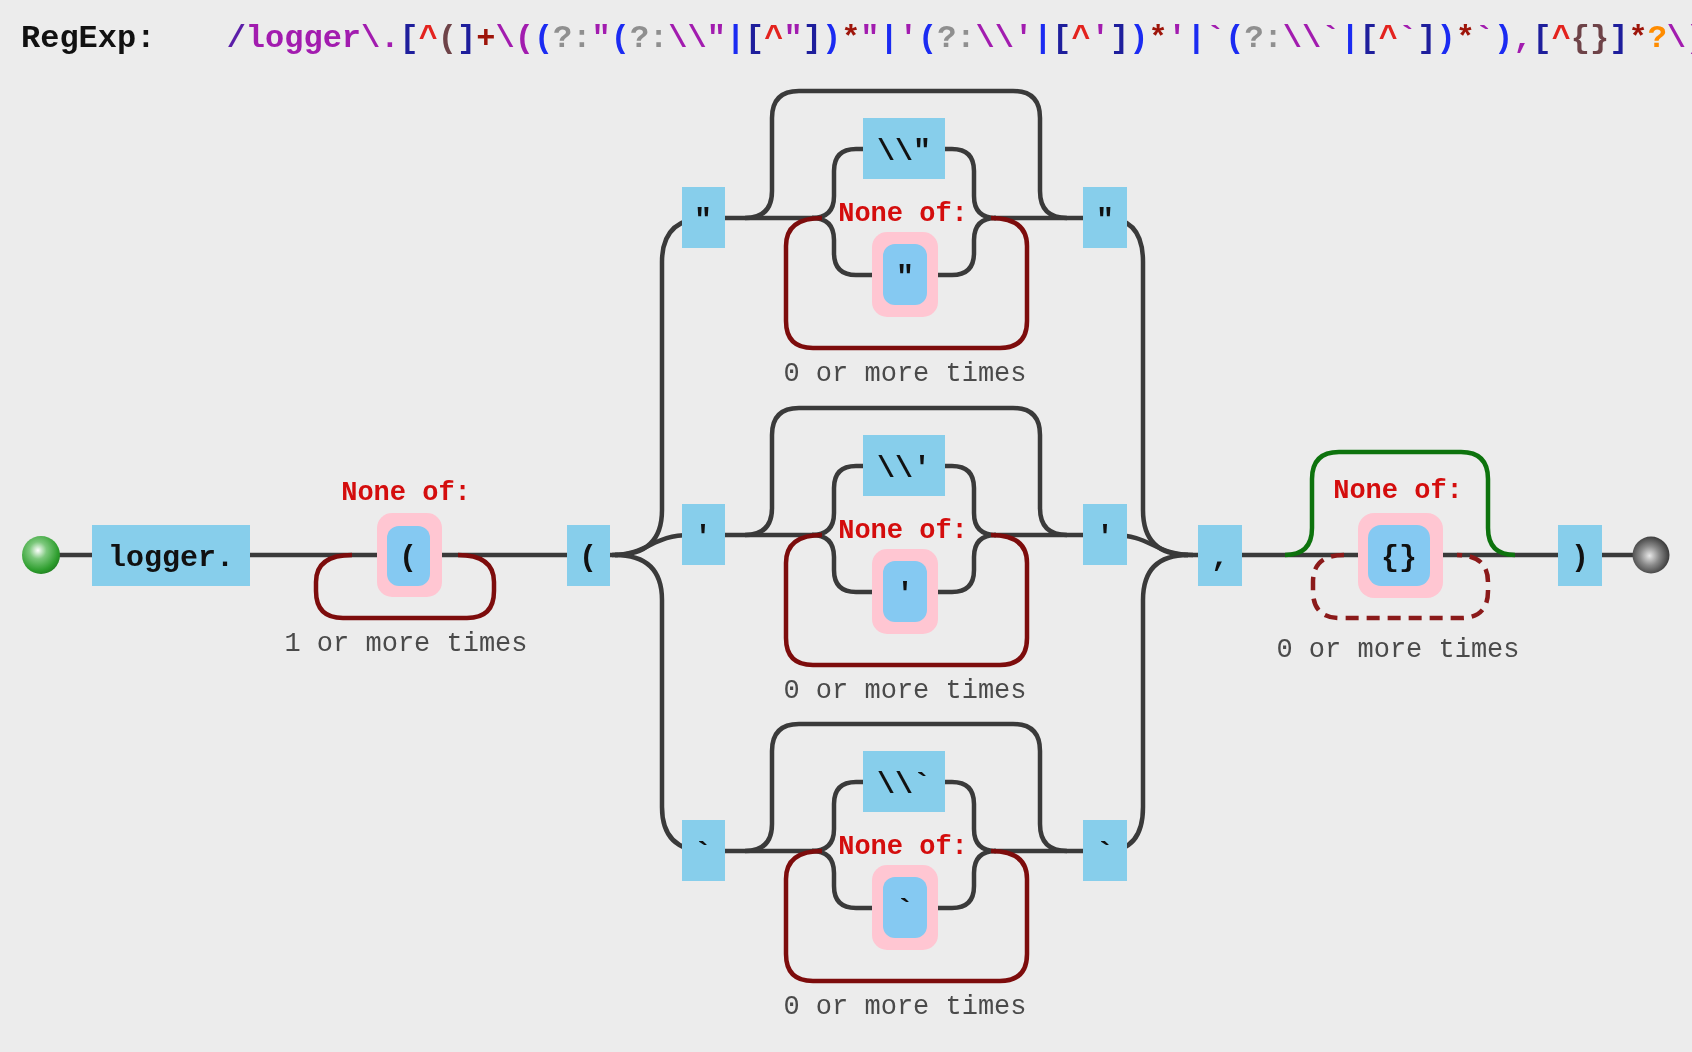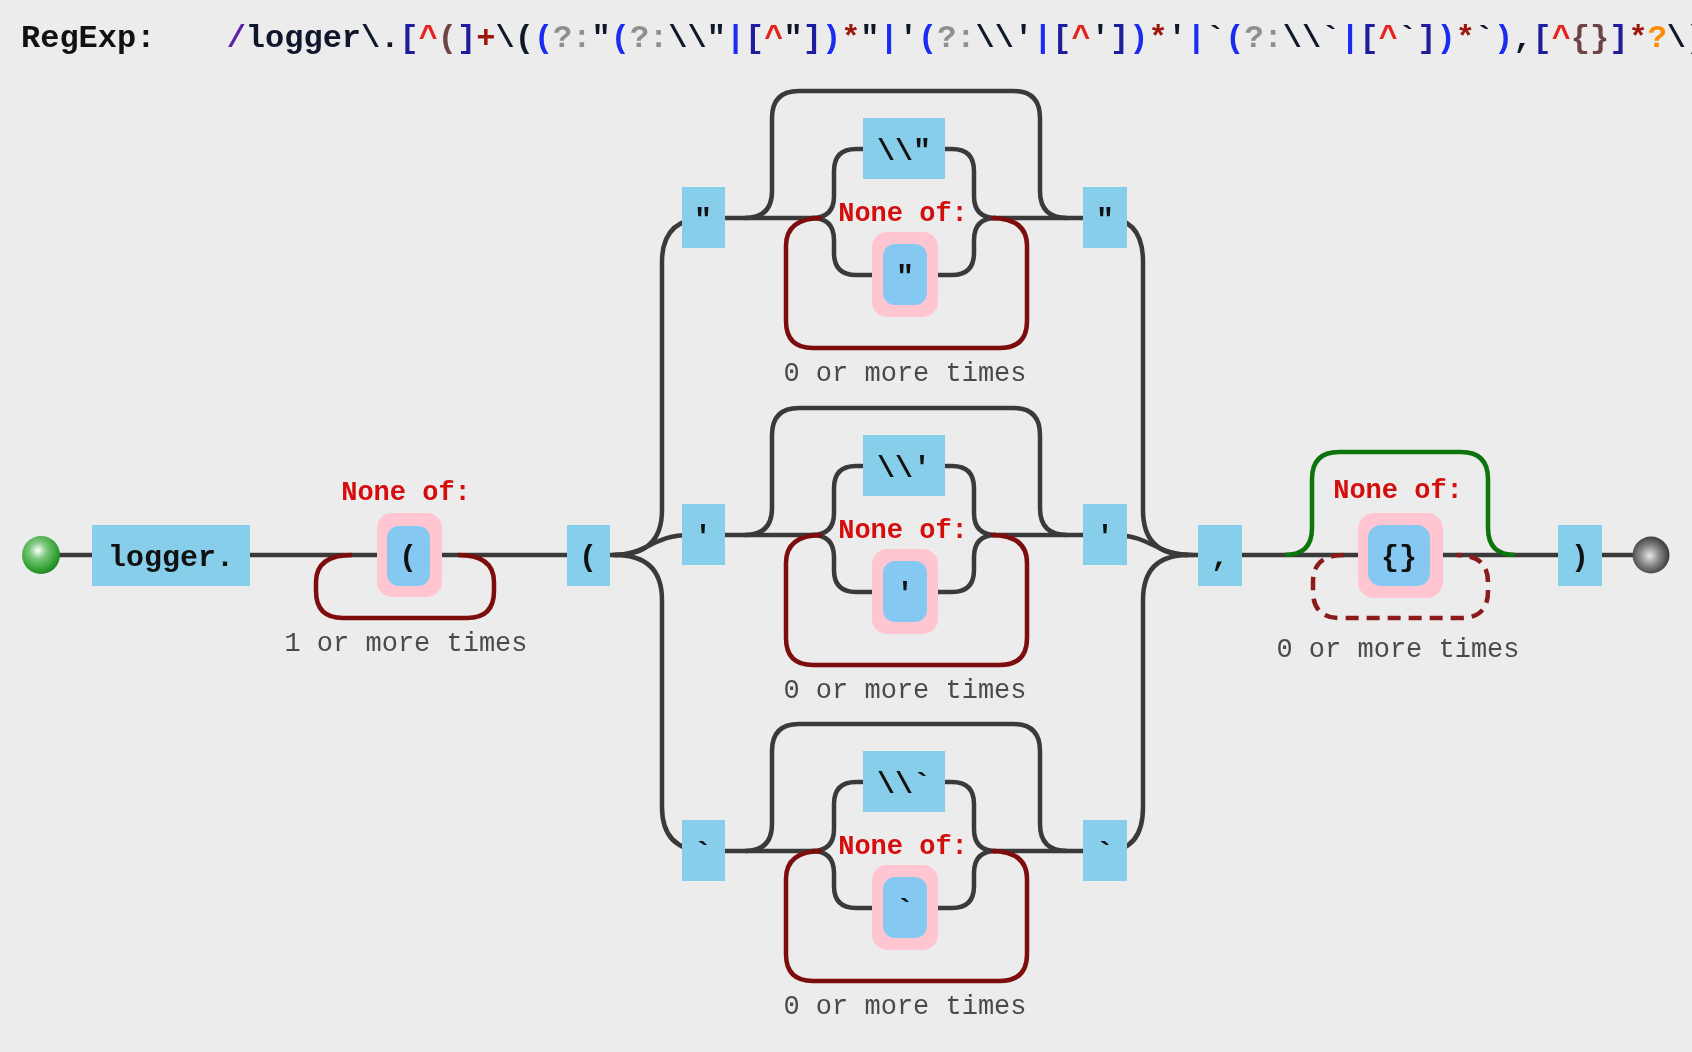--- a/index.html
+++ b/index.html
@@ -12,7 +12,7 @@
     white-space:pre;color:#111;display:flex;gap:26px;
   }
   .tk-delim{color:#5B1EA8}
-  .tk-lit{color:#0f172a}
+  .tk-lit{color:#a21caf}
   .tk-brk{color:#1E1E9C}
   .tk-neg{color:#E3231E}
   .tk-csl{color:#6E4348}

